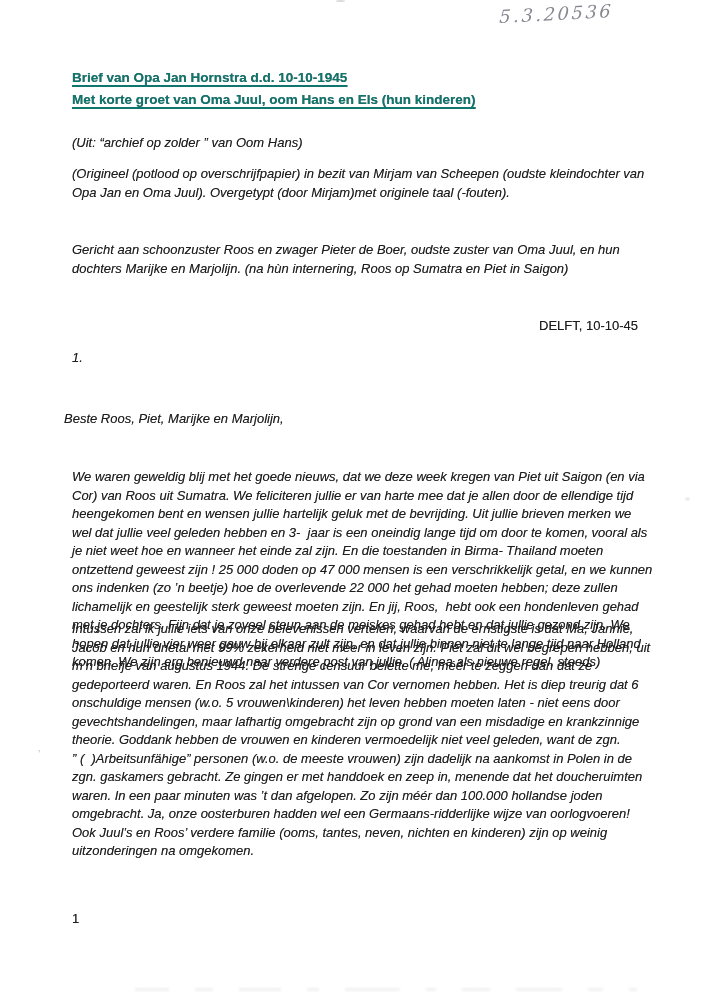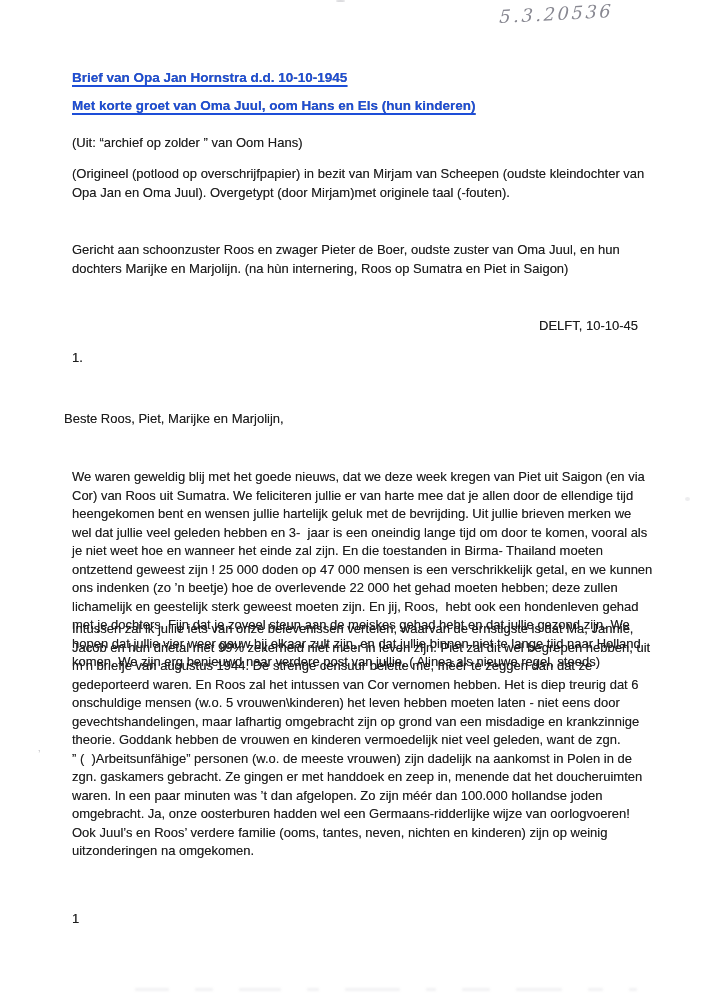--- a/index.html
+++ b/index.html
@@ -29,7 +29,7 @@
     font-size: 13.5px;
     font-weight: bold;
     white-space: pre;
-    color: #1d4ed8;
+    color: #0f766e;
     text-decoration: underline;
     text-decoration-thickness: 1.5px;
     text-underline-offset: 3px;

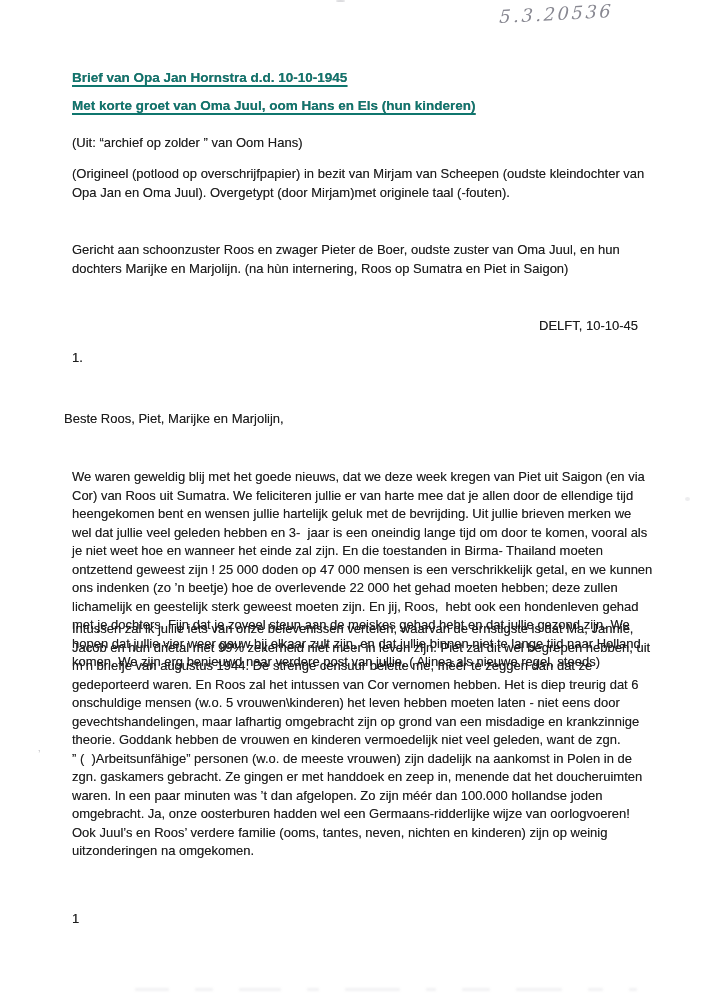--- a/index.html
+++ b/index.html
@@ -88,7 +88,7 @@
 
   <div class="abs heading" style="left:72px; top:70px;">Brief van Opa Jan Hornstra d.d. 10-10-1945</div>
 
-  <div class="abs heading" style="left:72px; top:98px;">Met korte groet van Oma Juul, oom Hans en Els (hun kinderen)</div>
+  <div class="abs heading" style="left:72px; top:92px;">Met korte groet van Oma Juul, oom Hans en Els (hun kinderen)</div>
 
   <div class="abs body-text" style="left:72px; top:134px;">(Uit: “archief op zolder ” van Oom Hans)</div>
 

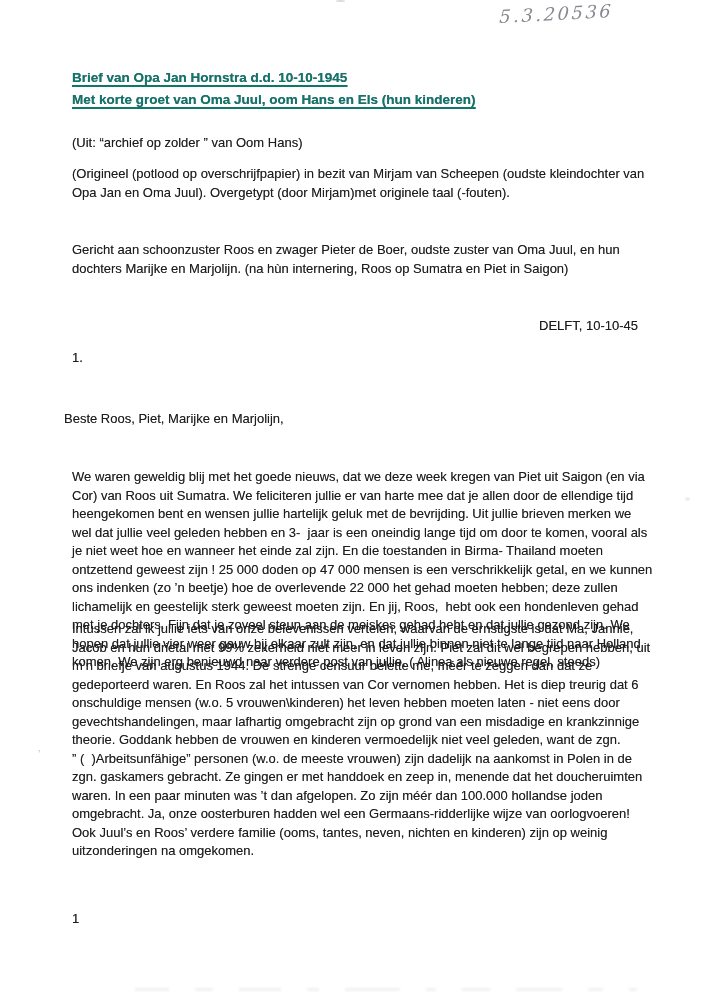--- a/index.html
+++ b/index.html
@@ -24,6 +24,7 @@
     letter-spacing: 0px;
     color: #1e1e1e;
     text-shadow: 0 0 0.5px rgba(30,30,30,0.55);
+    font-style: italic;
   }
   .heading {
     font-size: 13.5px;

